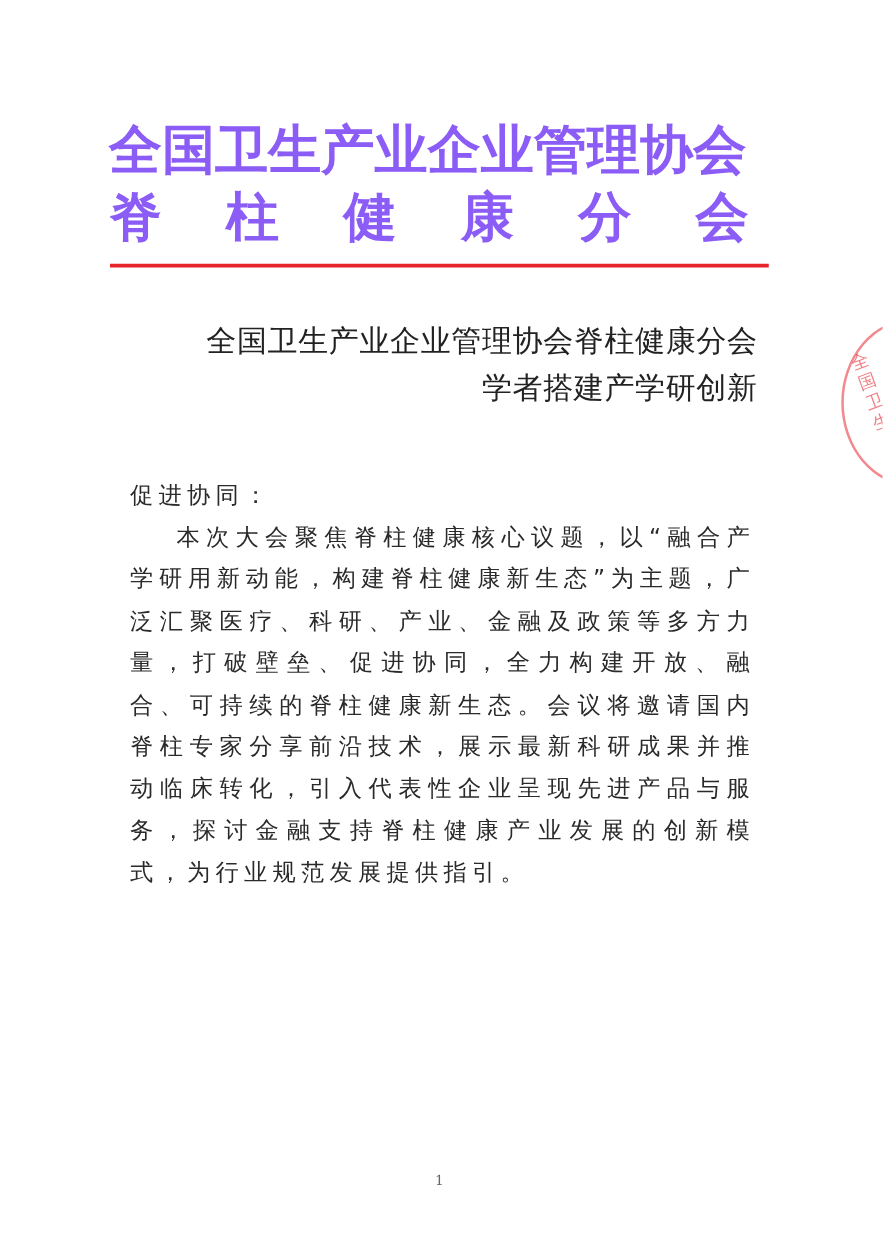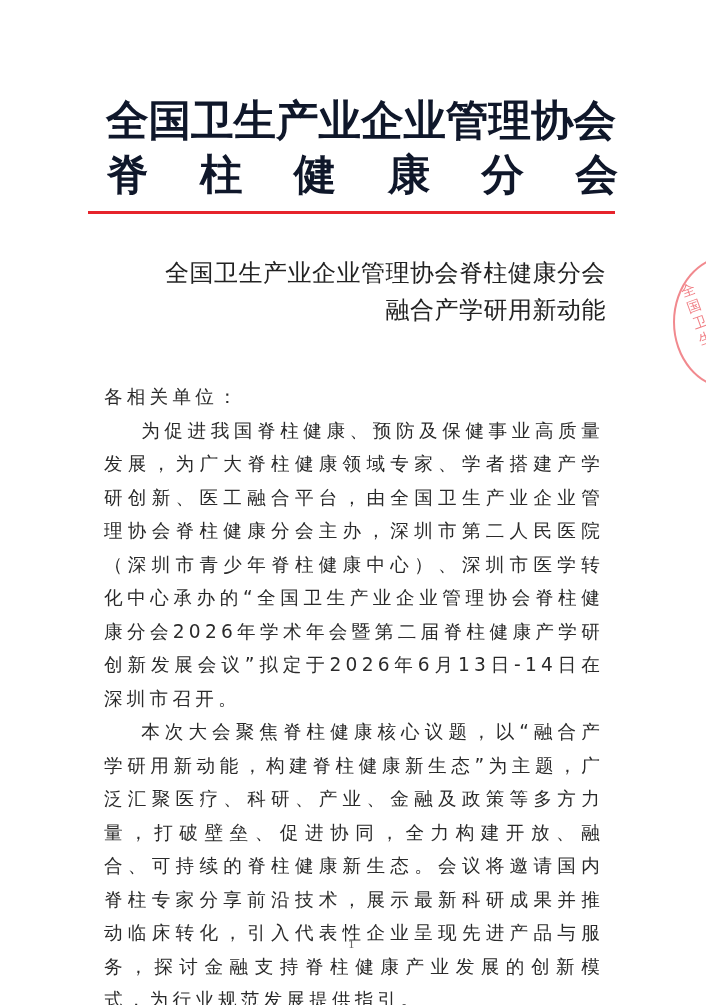--- a/index.html
+++ b/index.html
@@ -5,7 +5,7 @@
     html, body { margin: 0; padding: 0; background: #ffffff; }
     body { width: 706px; height: 1005px; position: relative; overflow: hidden;
            font-family: "DejaVu Serif", "Liberation Serif", serif; color: #1a1a1a; }
-    .masthead { position: absolute; left: 106px; width: 512px; color: #0f172a;
+    .masthead { position: absolute; left: 87px; width: 512px; color: #8b5cf6;
                 font-family: Liberation Sans, sans-serif; font-weight: bold; }
     .mh-line1 { top: 96px; font-size: 42.5px; letter-spacing: 0px; line-height: 50px;
                 white-space: nowrap; display: flex; justify-content: space-between; }

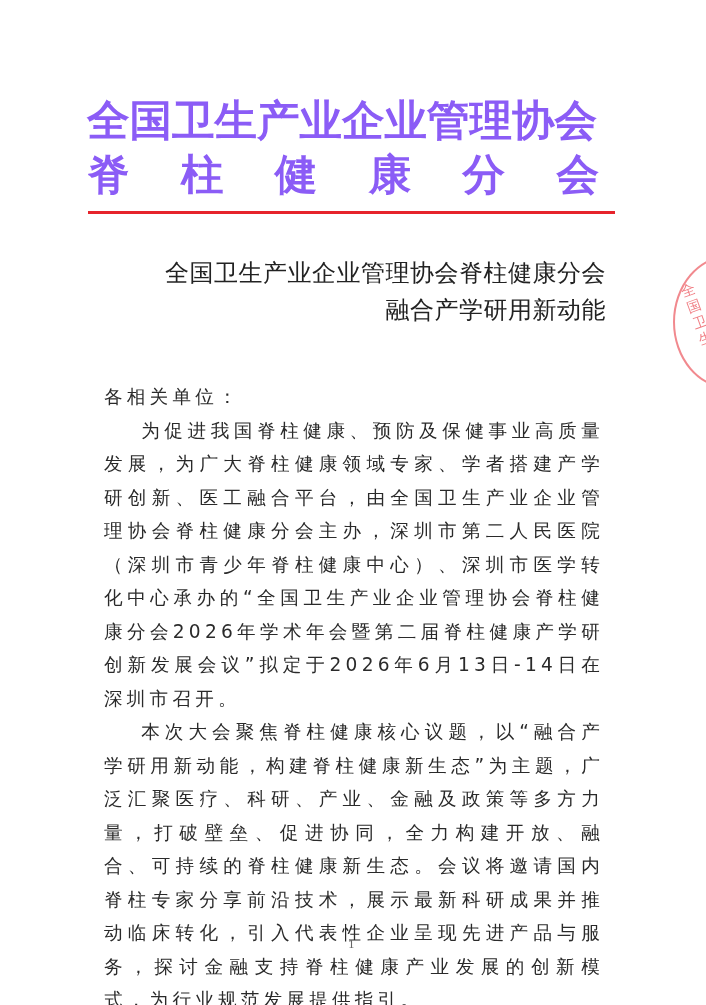--- a/index.html
+++ b/index.html
@@ -47,7 +47,7 @@
 
 <div class="title">
   <div>全国卫生产业企业管理协会脊柱健康分会</div>
-  <div>融合产学研用新动能</div>
+  <div>学者搭建产学研创新</div>
 </div>
 
 <div class="seal"></div>

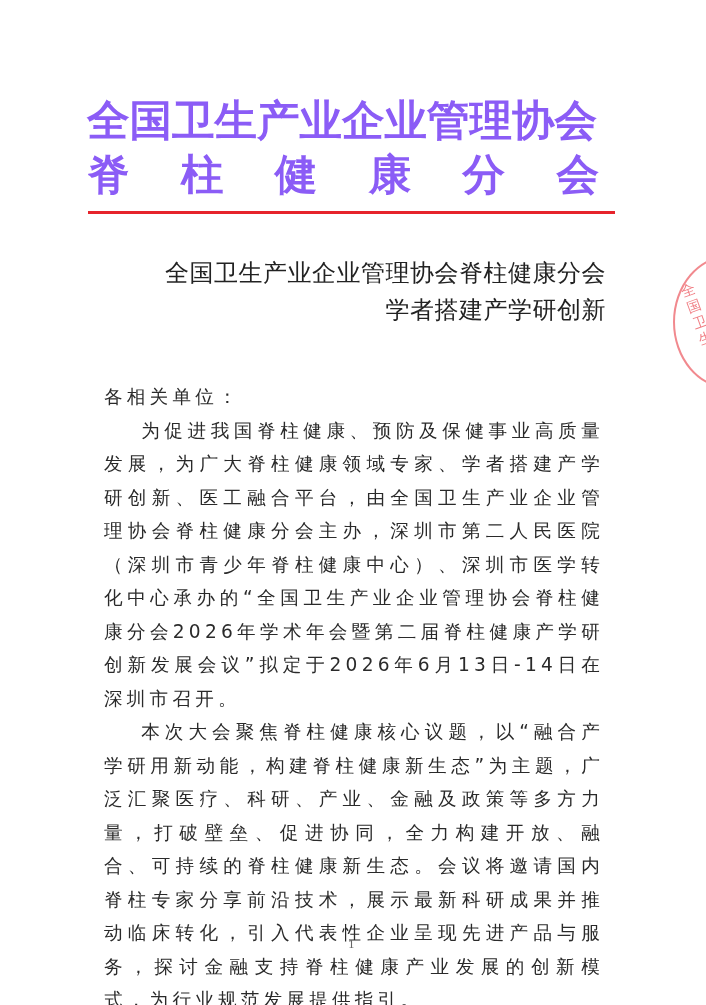--- a/index.html
+++ b/index.html
@@ -54,7 +54,7 @@
 <div class="seal-text">全国卫生</div>
 
 <div class="body-text">
-  <p class="salutation">各相关单位：</p>
+  <p class="salutation">促进协同：</p>
   <p class="indent">为促进我国脊柱健康、预防及保健事业高质量发展，为广大脊柱健康领域专家、学者搭建产学研创新、医工融合平台，由全国卫生产业企业管理协会脊柱健康分会主办，深圳市第二人民医院（深圳市青少年脊柱健康中心）、深圳市医学转化中心承办的“全国卫生产业企业管理协会脊柱健康分会2026年学术年会暨第二届脊柱健康产学研创新发展会议”拟定于2026年6月13日-14日在深圳市召开。</p>
   <p class="indent">本次大会聚焦脊柱健康核心议题，以“融合产学研用新动能，构建脊柱健康新生态”为主题，广泛汇聚医疗、科研、产业、金融及政策等多方力量，打破壁垒、促进协同，全力构建开放、融合、可持续的脊柱健康新生态。会议将邀请国内脊柱专家分享前沿技术，展示最新科研成果并推动临床转化，引入代表性企业呈现先进产品与服务，探讨金融支持脊柱健康产业发展的创新模式，为行业规范发展提供指引。</p>
 </div>

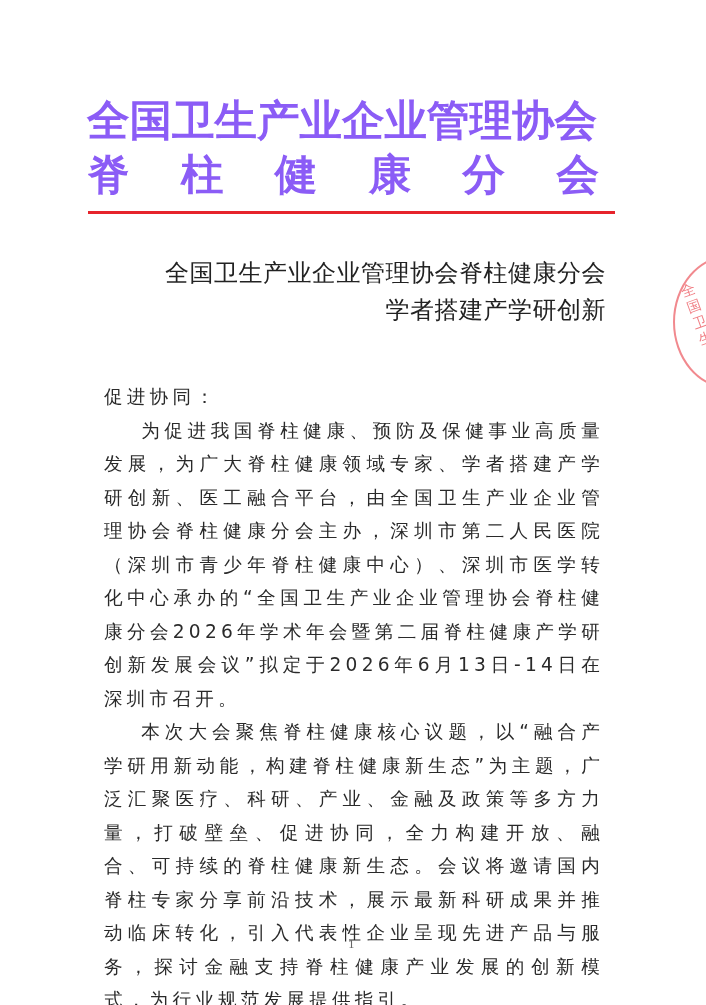--- a/index.html
+++ b/index.html
@@ -55,7 +55,6 @@
 
 <div class="body-text">
   <p class="salutation">促进协同：</p>
-  <p class="indent">为促进我国脊柱健康、预防及保健事业高质量发展，为广大脊柱健康领域专家、学者搭建产学研创新、医工融合平台，由全国卫生产业企业管理协会脊柱健康分会主办，深圳市第二人民医院（深圳市青少年脊柱健康中心）、深圳市医学转化中心承办的“全国卫生产业企业管理协会脊柱健康分会2026年学术年会暨第二届脊柱健康产学研创新发展会议”拟定于2026年6月13日-14日在深圳市召开。</p>
   <p class="indent">本次大会聚焦脊柱健康核心议题，以“融合产学研用新动能，构建脊柱健康新生态”为主题，广泛汇聚医疗、科研、产业、金融及政策等多方力量，打破壁垒、促进协同，全力构建开放、融合、可持续的脊柱健康新生态。会议将邀请国内脊柱专家分享前沿技术，展示最新科研成果并推动临床转化，引入代表性企业呈现先进产品与服务，探讨金融支持脊柱健康产业发展的创新模式，为行业规范发展提供指引。</p>
 </div>
 

